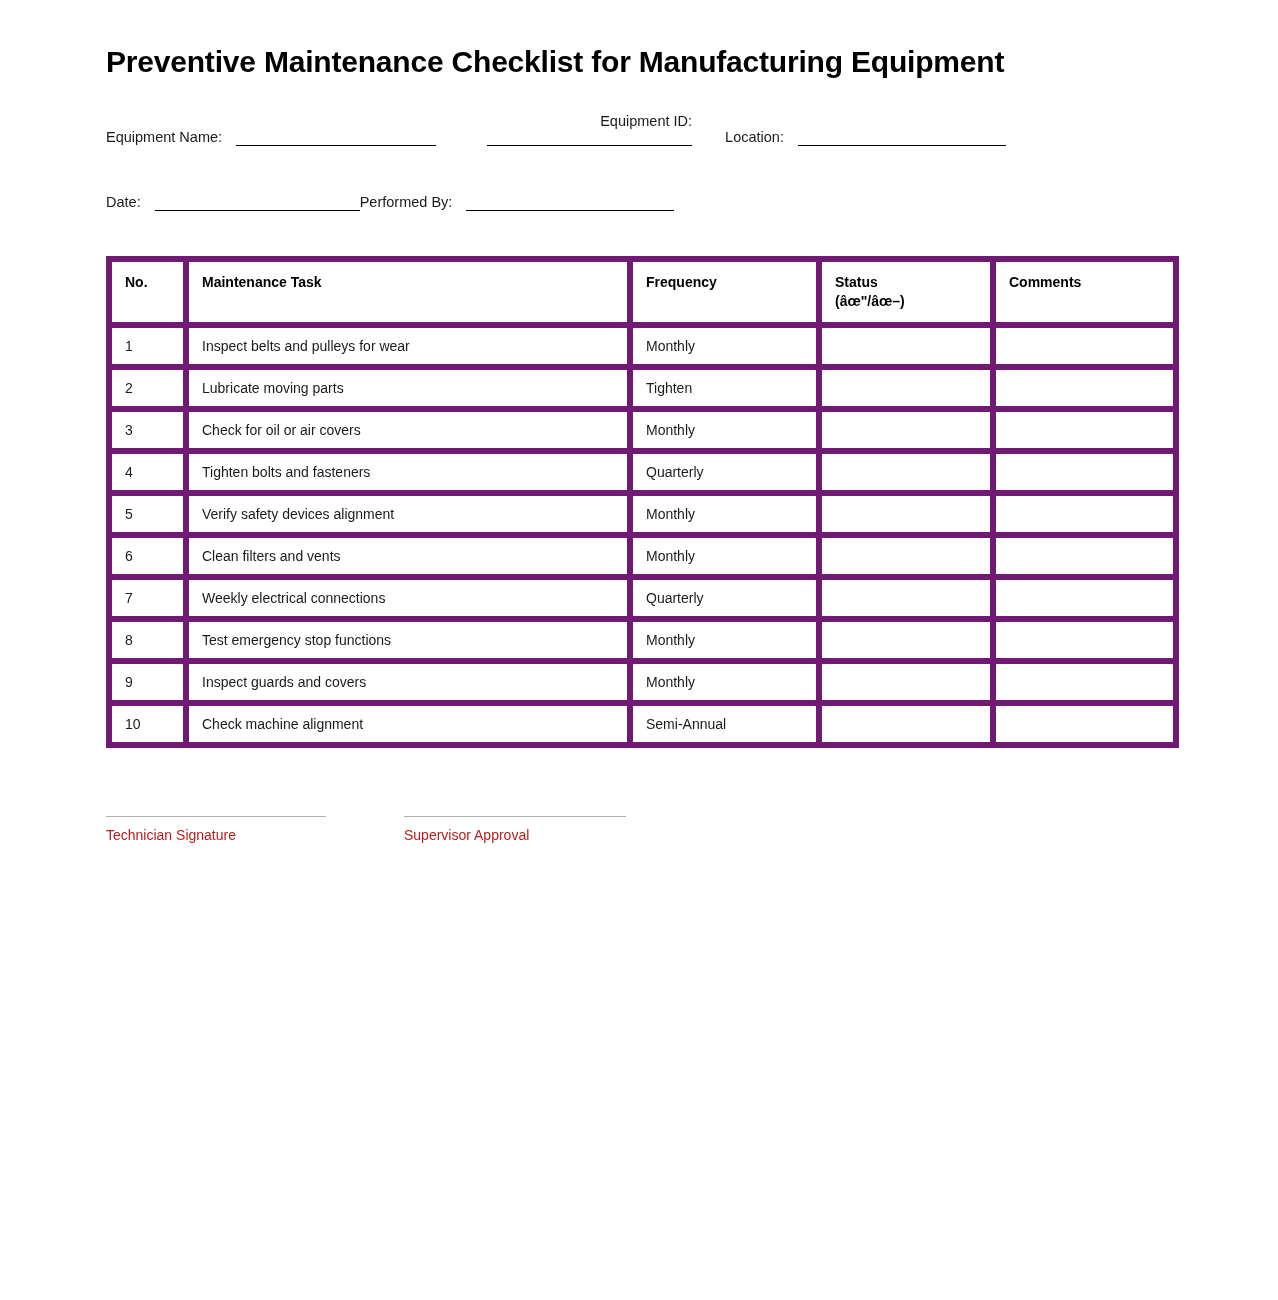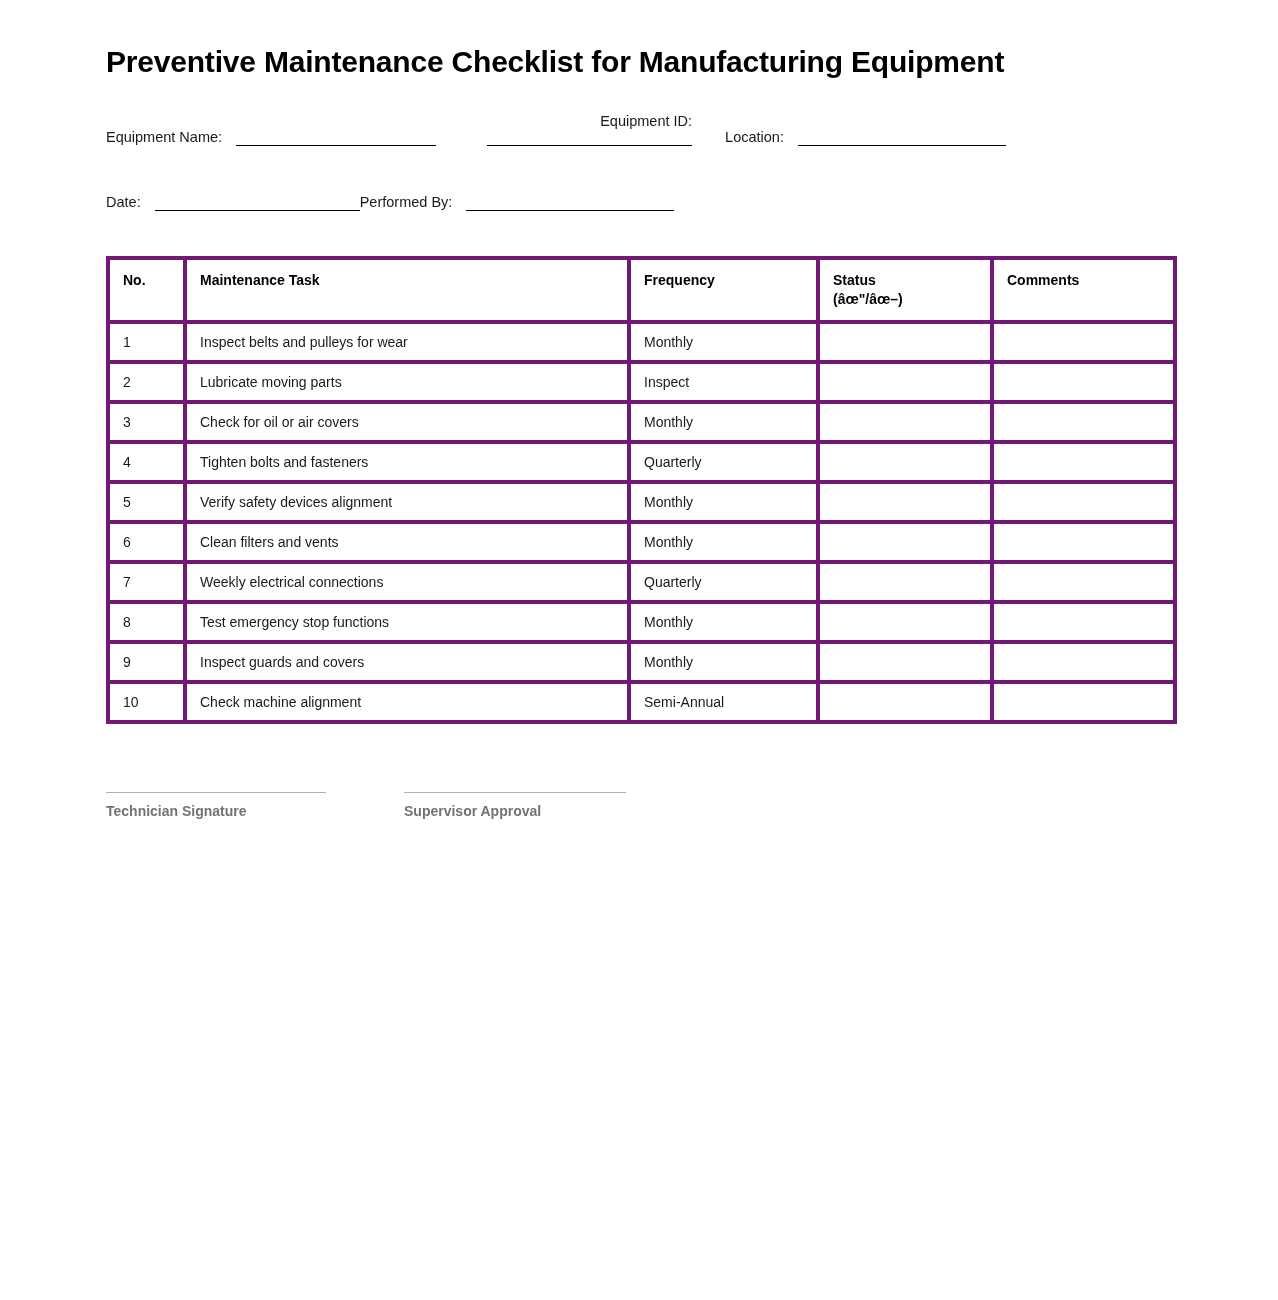--- a/index.html
+++ b/index.html
@@ -82,7 +82,7 @@
   }
   .checklist-table th,
   .checklist-table td {
-    border: 4px solid #701a75;
+    border: 6px solid #701a75;
     text-align: left;
     vertical-align: top;
     padding: 11px 12px 11px 13px;

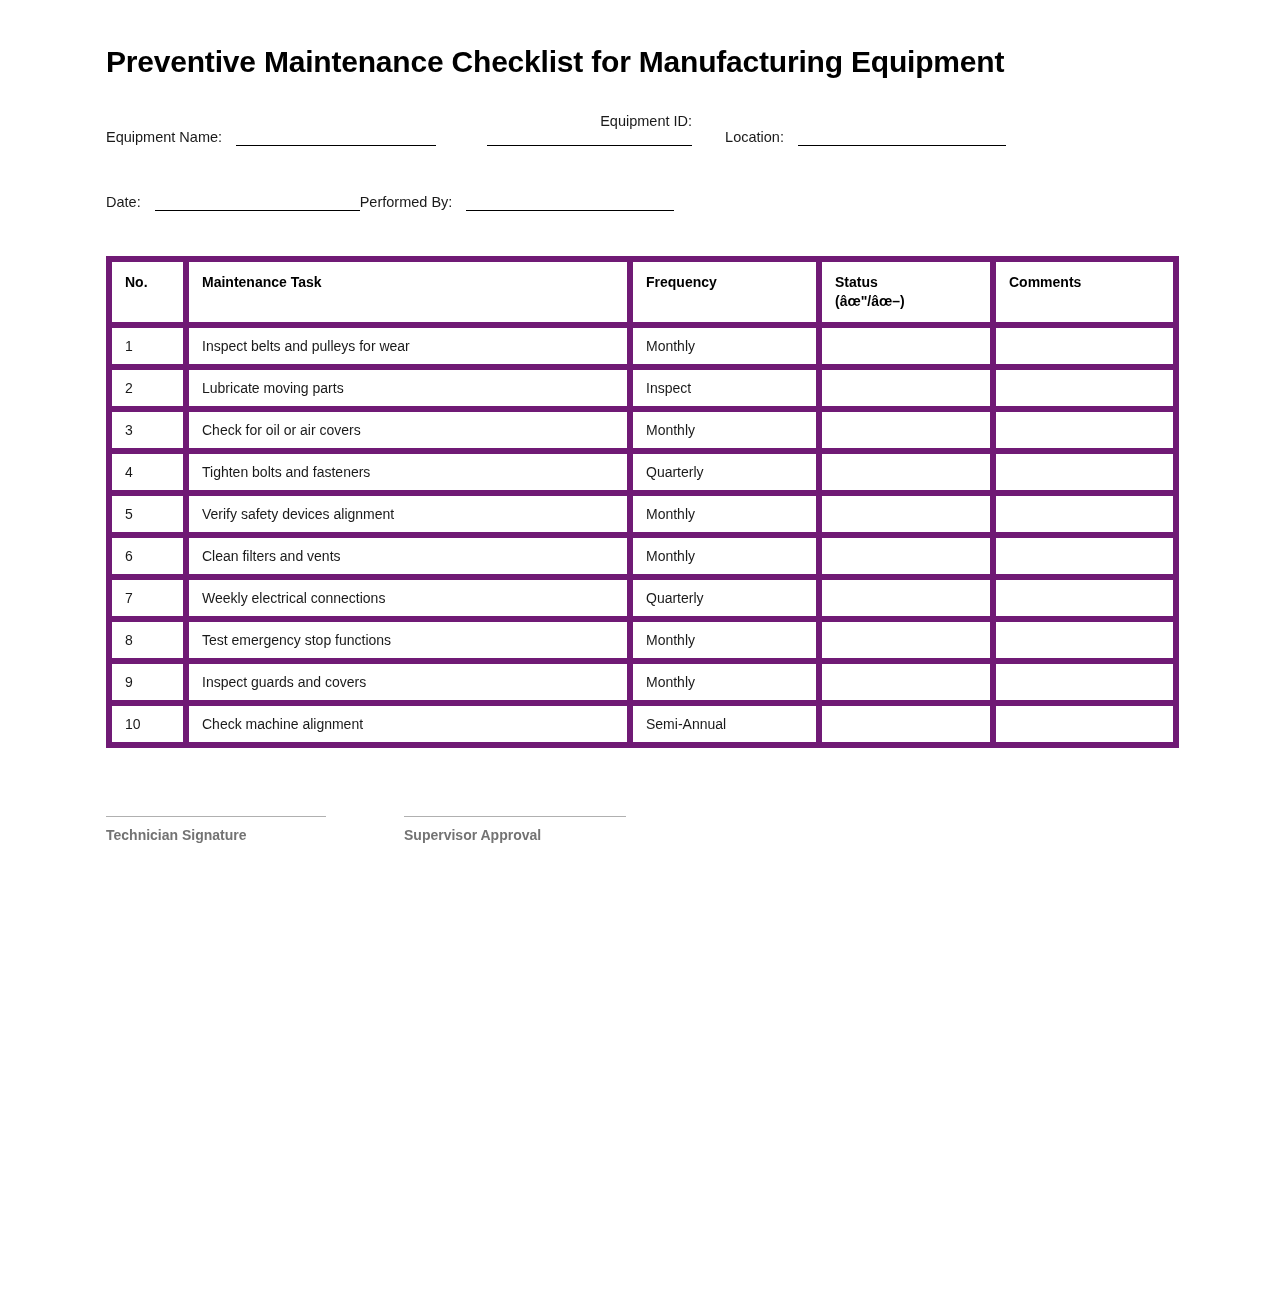--- a/index.html
+++ b/index.html
@@ -206,7 +206,7 @@
         <tr>
           <td>2</td>
           <td>Lubricate moving parts</td>
-          <td>Inspect</td>
+          <td>Tighten</td>
           <td></td>
           <td></td>
         </tr>

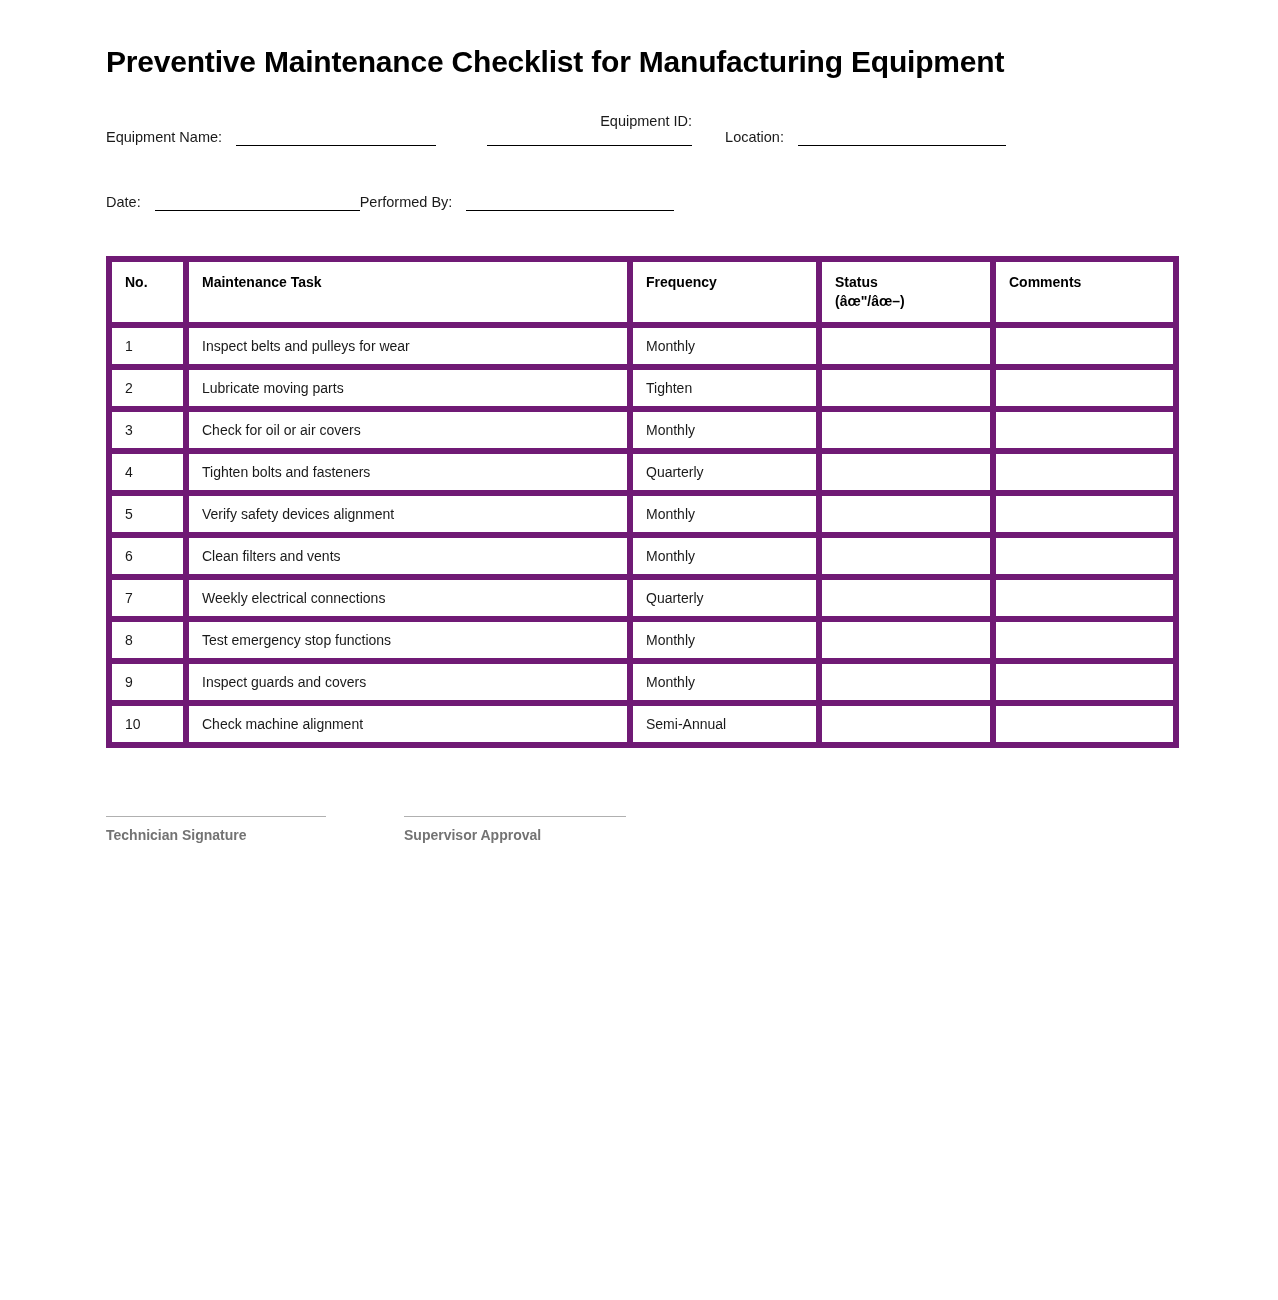--- a/index.html
+++ b/index.html
@@ -128,9 +128,8 @@
   .sig-label {
     margin-top: 10px;
     font-size: 14px;
-    color: #737373;
+    color: #b91c1c;
     white-space: nowrap;
-    font-weight: bold;
   }
   .sig-tech { width: 220px; }
   .sig-sup  { width: 222px; margin-left: 78px; }

